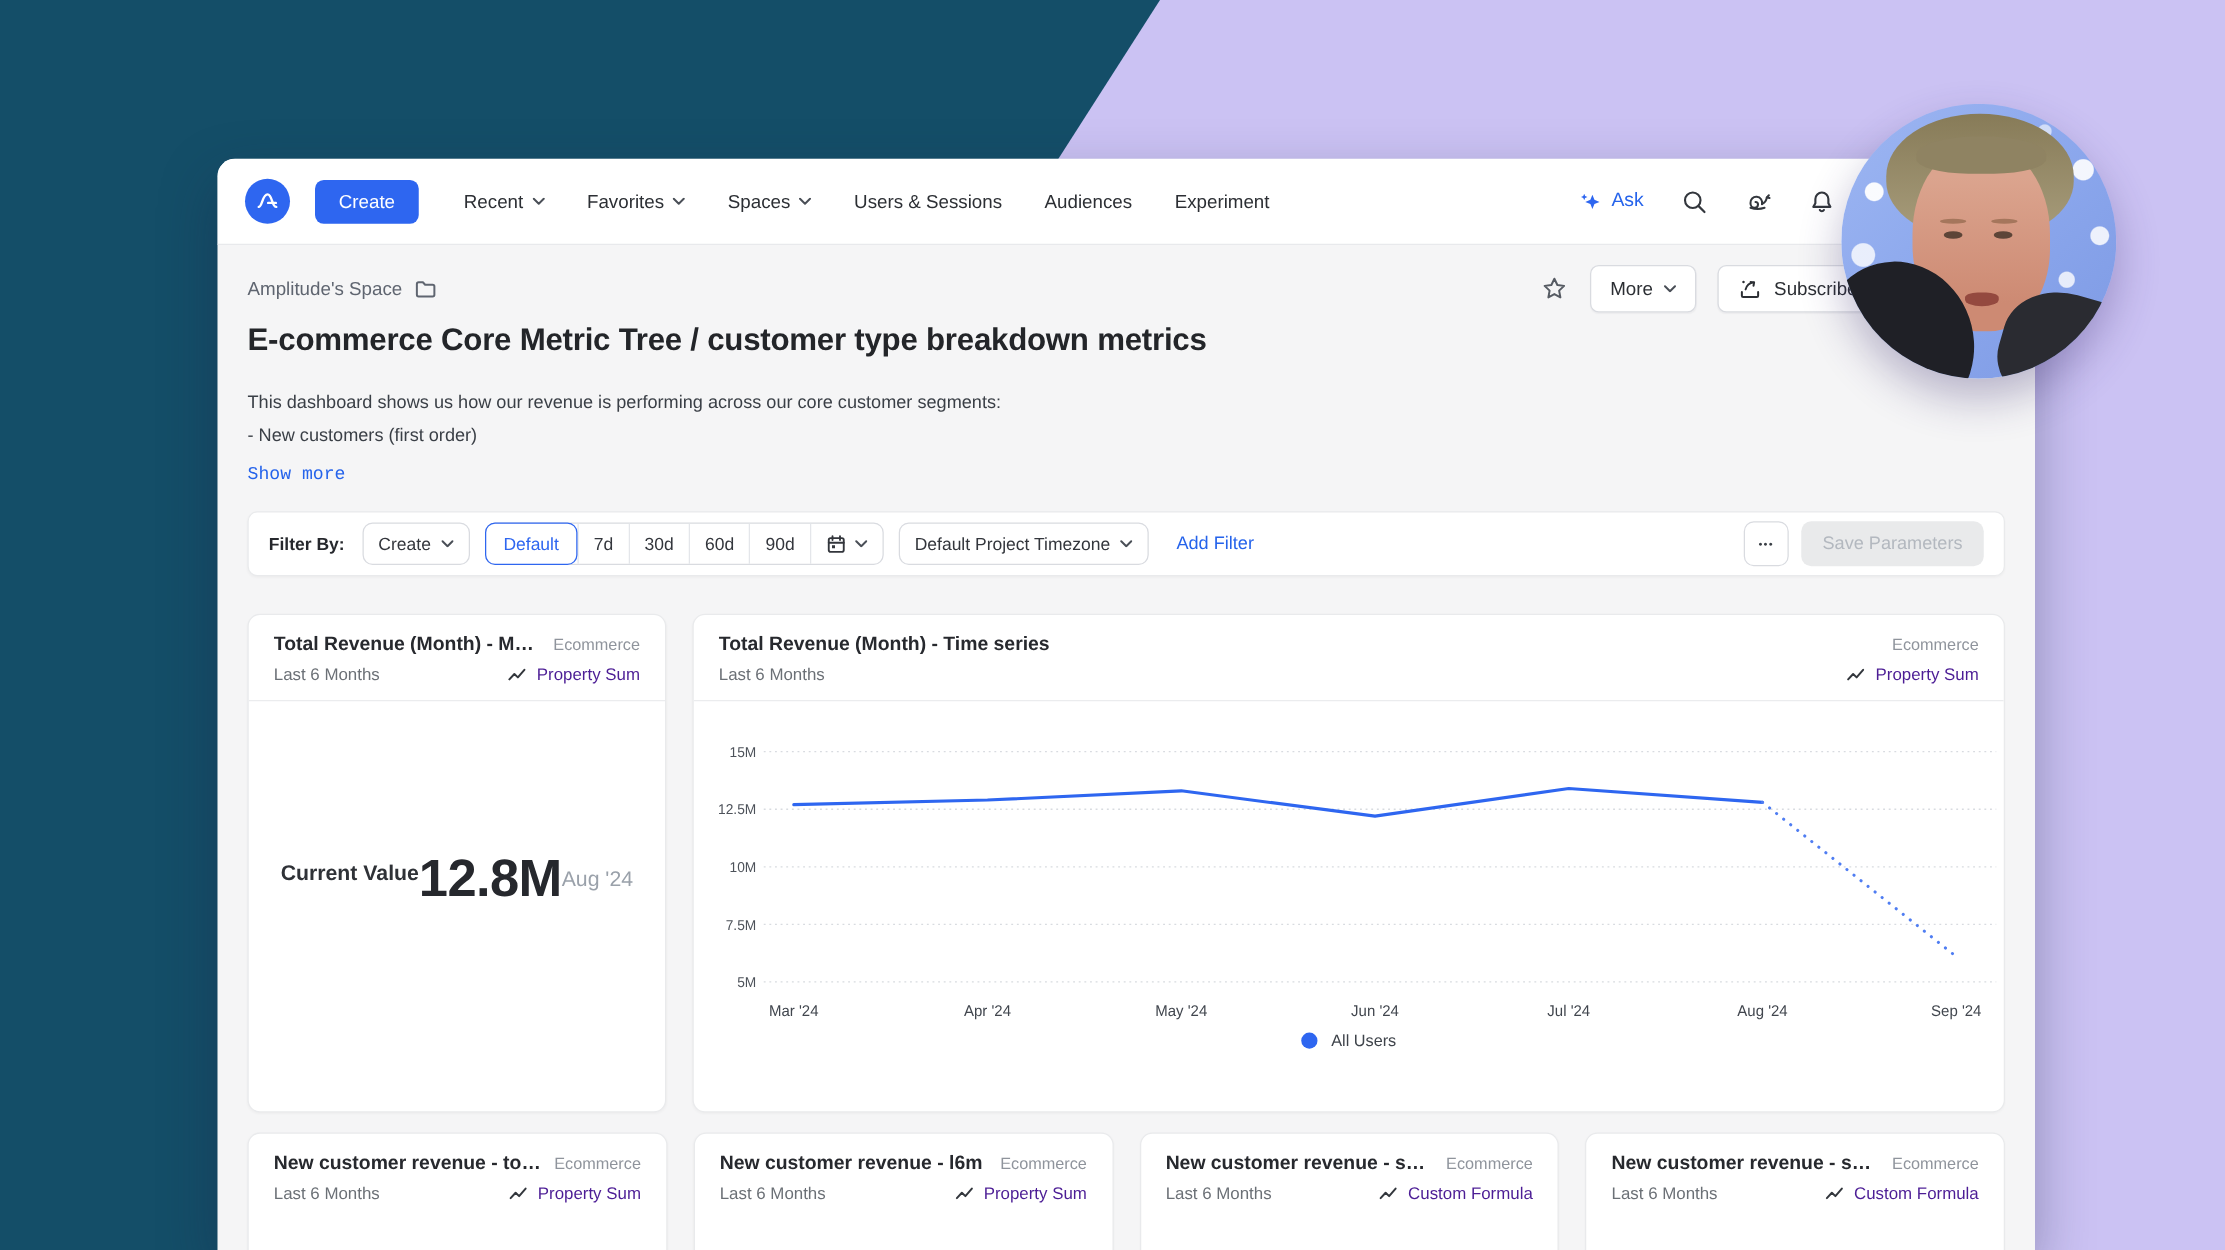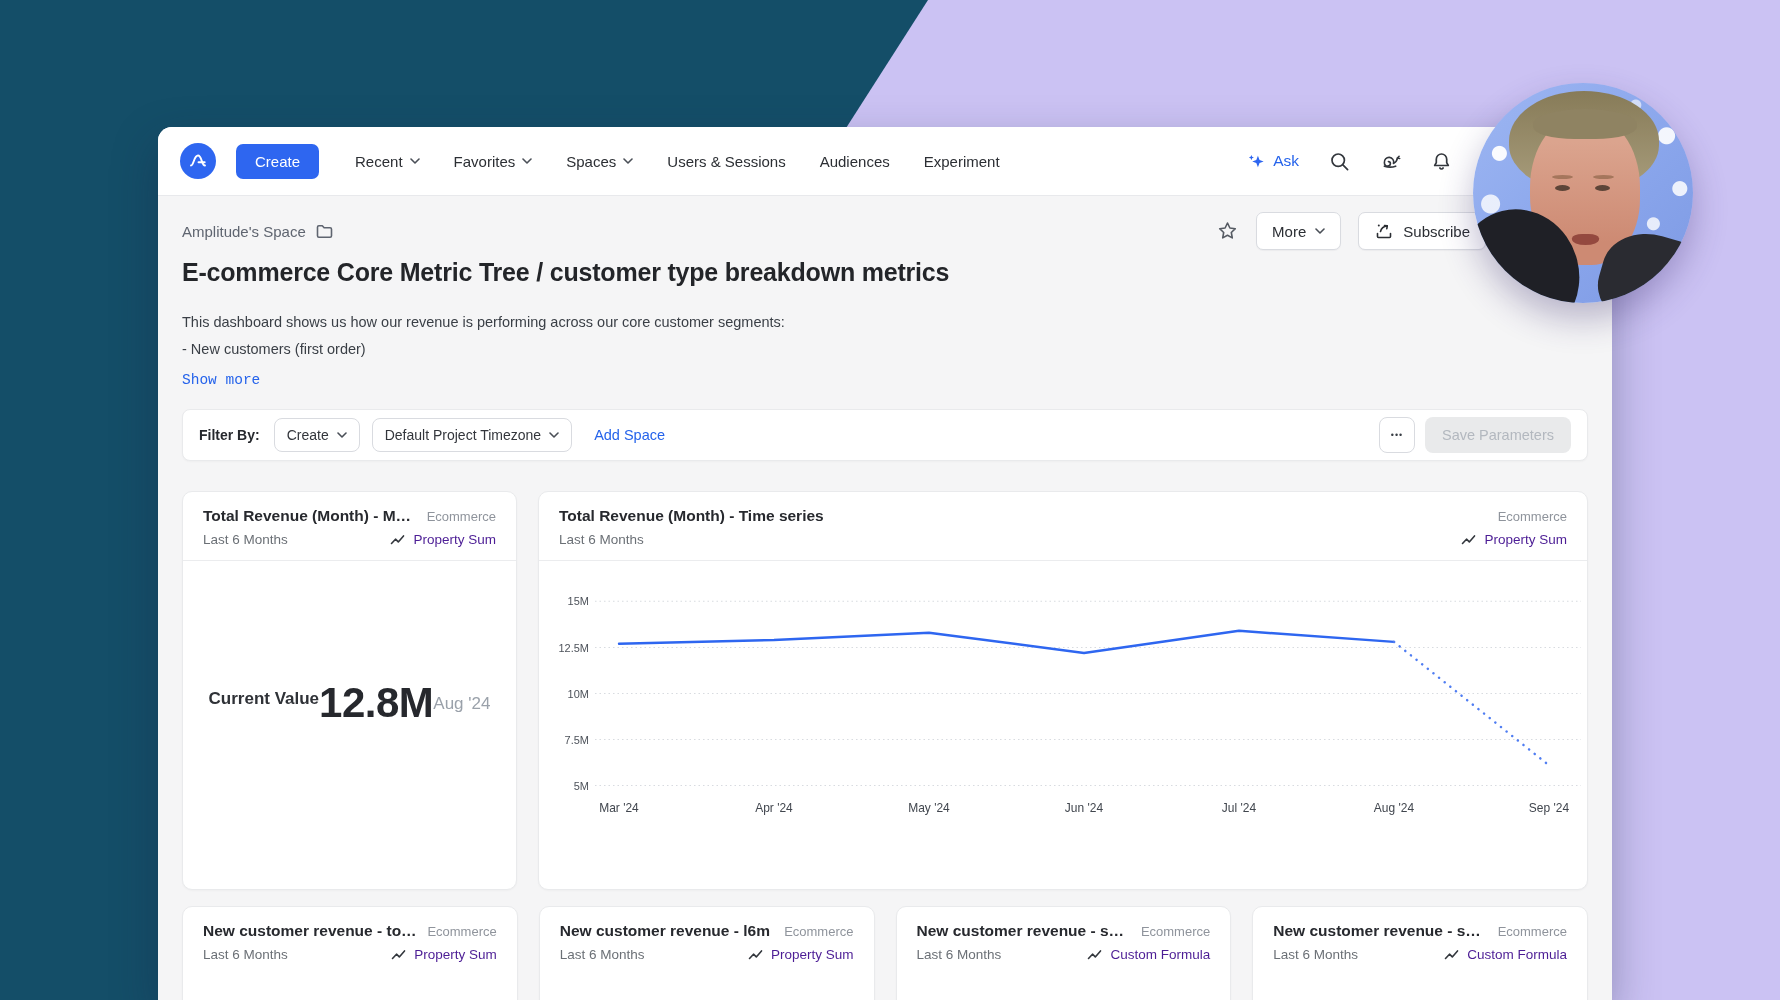--- a/index.html
+++ b/index.html
@@ -17,7 +17,7 @@
   }
   
   .window {
-    position:absolute; left:158px; top:127px; width:1454px; height:873px;
+    position:absolute; left:174px; top:127px; width:1454px; height:873px;
     background:#f5f5f6; border-radius:14px 14px 0 0; overflow:hidden;
     box-shadow:0 18px 45px rgba(25,35,70,.35);
   }

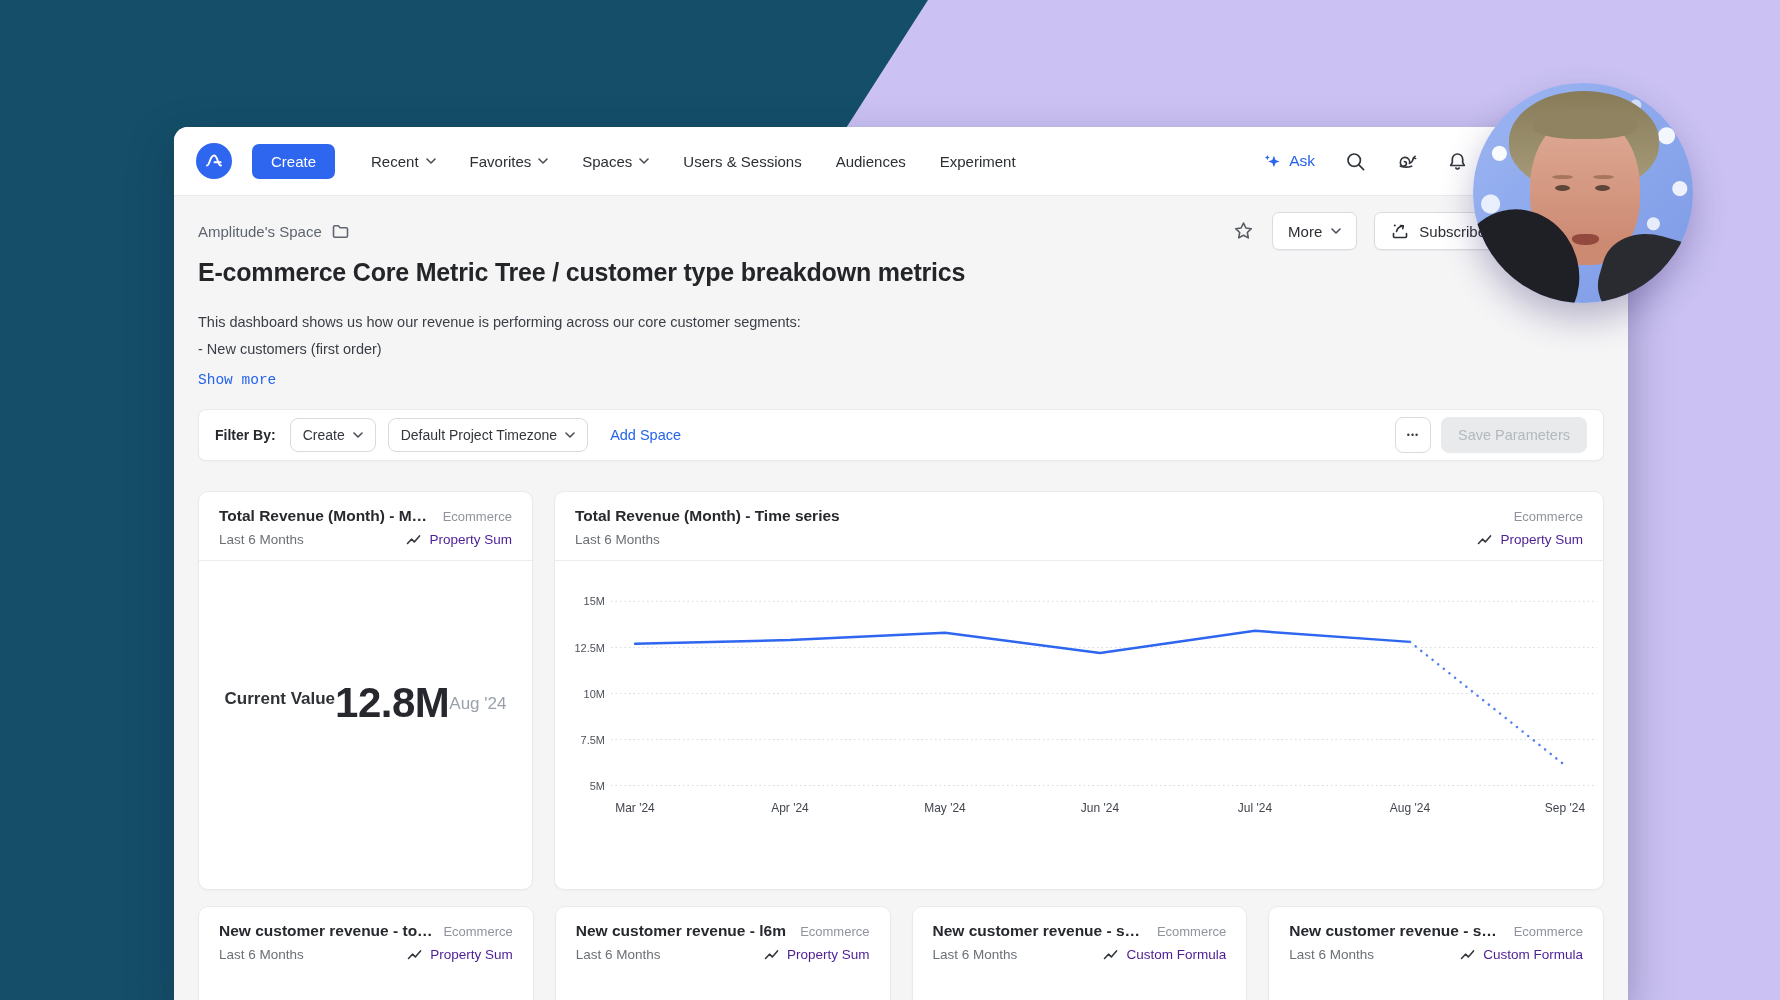--- a/index.html
+++ b/index.html
@@ -267,6 +267,23 @@
         <svg class="chev" viewBox="0 0 10 6">
             <path d="M1 1l4 4 4-4"></path>
           </svg>
+      </div>
+      <div class="seg-group">
+        <div class="seg selected">Default</div>
+        <div class="seg">7d</div>
+        <div class="seg">30d</div>
+        <div class="seg">60d</div>
+        <div class="seg">90d</div>
+        <div class="seg">
+          <svg width="16" height="17" viewBox="0 0 16 17" style="stroke:#33363c;fill:none;stroke-width:1.5;stroke-linecap:round;">
+            <rect x="2" y="3.5" width="12" height="11" rx="1.5"></rect>
+            <path d="M5 2v3M11 2v3M2 7.2h12"></path>
+            <rect x="4.6" y="9.2" width="2.4" height="2.4" fill="#33363c" stroke="none"></rect>
+          </svg>
+          <svg class="chev" viewBox="0 0 10 6">
+              <path d="M1 1l4 4 4-4"></path>
+            </svg>
+        </div>
       </div>
       <div class="pill">
         <span>Default Project Timezone</span>

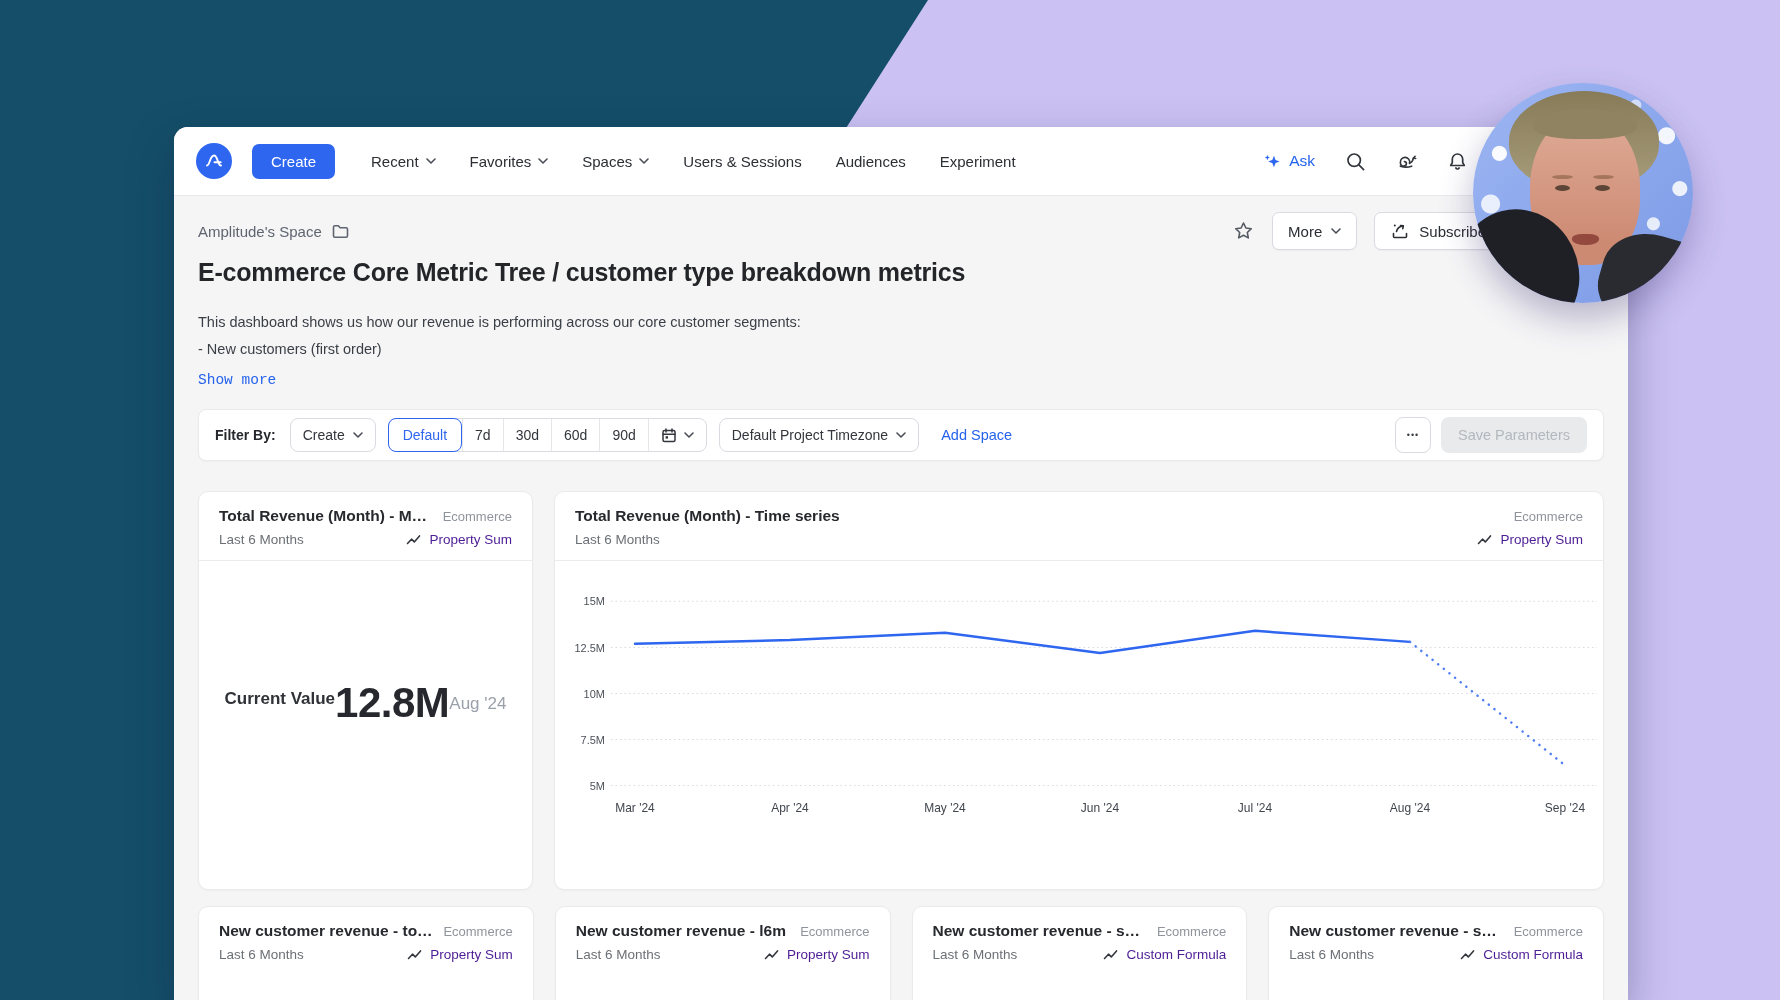--- a/index.html
+++ b/index.html
@@ -291,7 +291,7 @@
             <path d="M1 1l4 4 4-4"></path>
           </svg>
       </div>
-      <span class="link-blue">Add Space</span>
+      <span class="link-blue">Add Filter</span>
       <div class="filter-right">
         <div class="dots-btn">•••</div>
         <button class="save-btn" disabled="">Save Parameters</button>

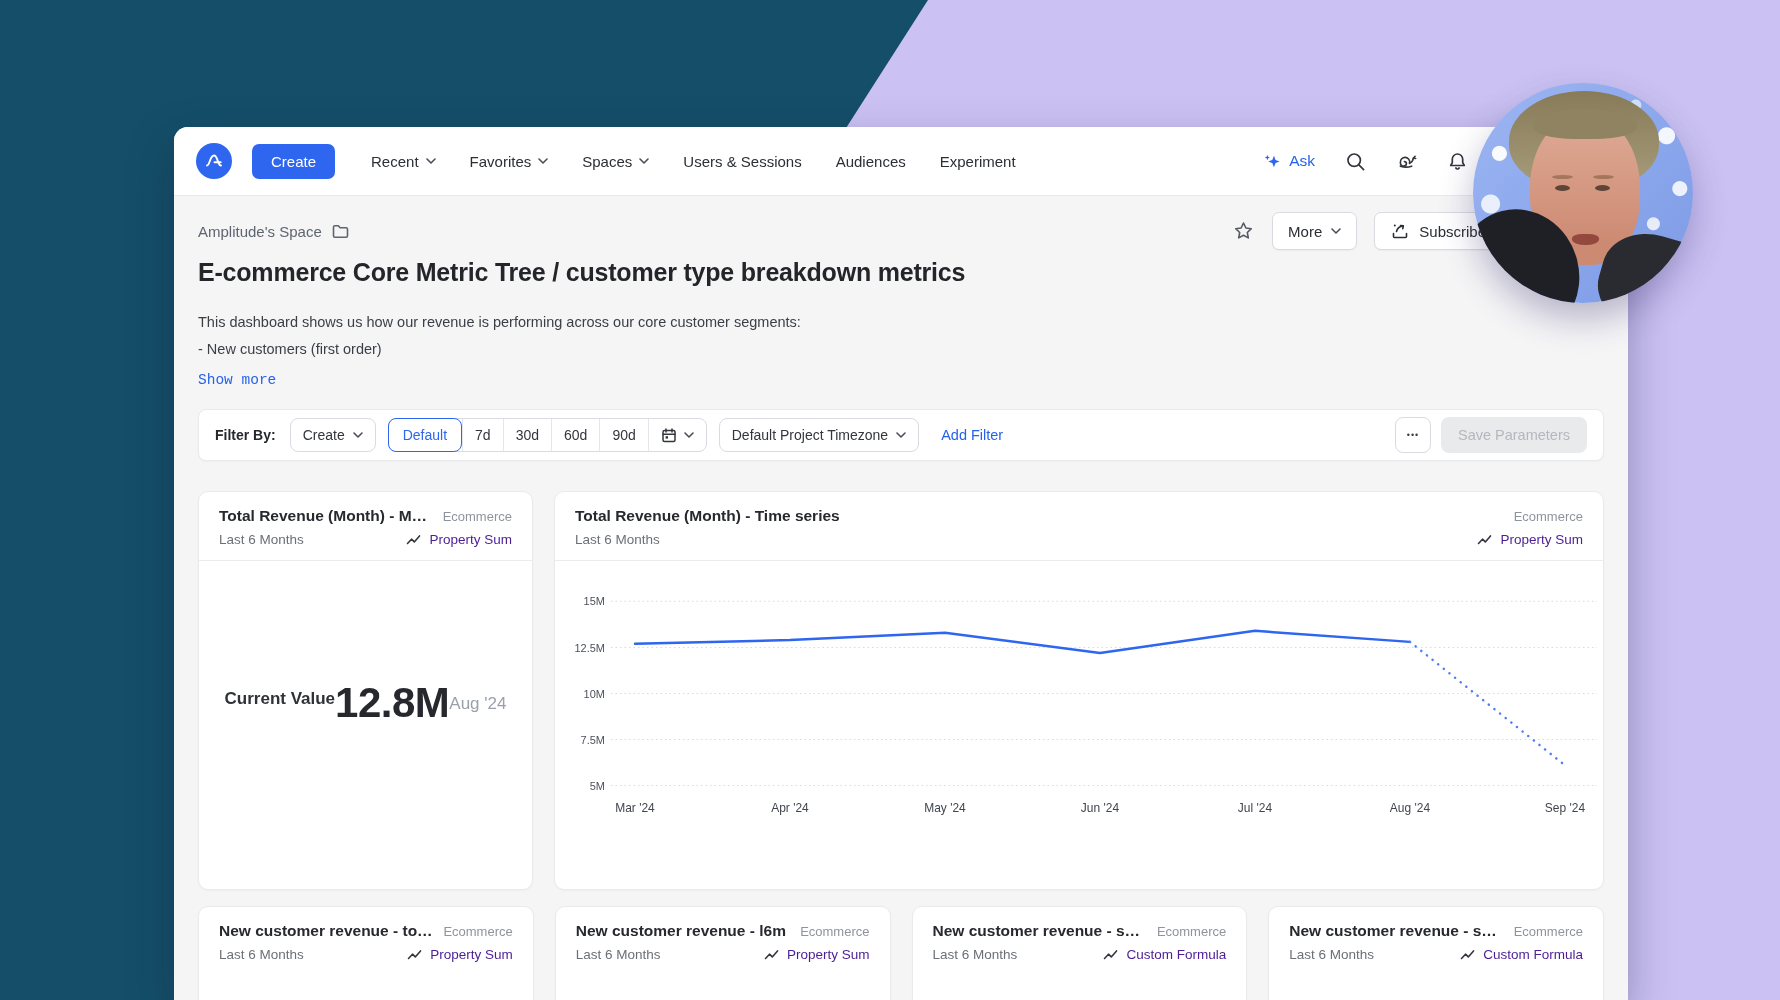--- a/index.html
+++ b/index.html
@@ -362,6 +362,10 @@
               <polyline points="80,79.94000000000003 235,76.38 390,69.25999999999999 545,88.84 700,67.47999999999999 855,78.16" fill="none" stroke="#2e66f0" stroke-width="2.4" stroke-linecap="round" stroke-linejoin="round"></polyline>
               <polyline points="855,78.16 1010,197.42000000000002" fill="none" stroke="#4f7df2" stroke-width="2.4" stroke-linecap="round" stroke-linejoin="round" stroke-dasharray="0.1 7"></polyline>
             </svg>
+          <div class="chart-legend">
+            <span class="legend-dot" style="background: rgb(46, 102, 240);"></span>
+            <span class="legend-label">All Users</span>
+          </div>
         </div>
       </div>
     </div>

